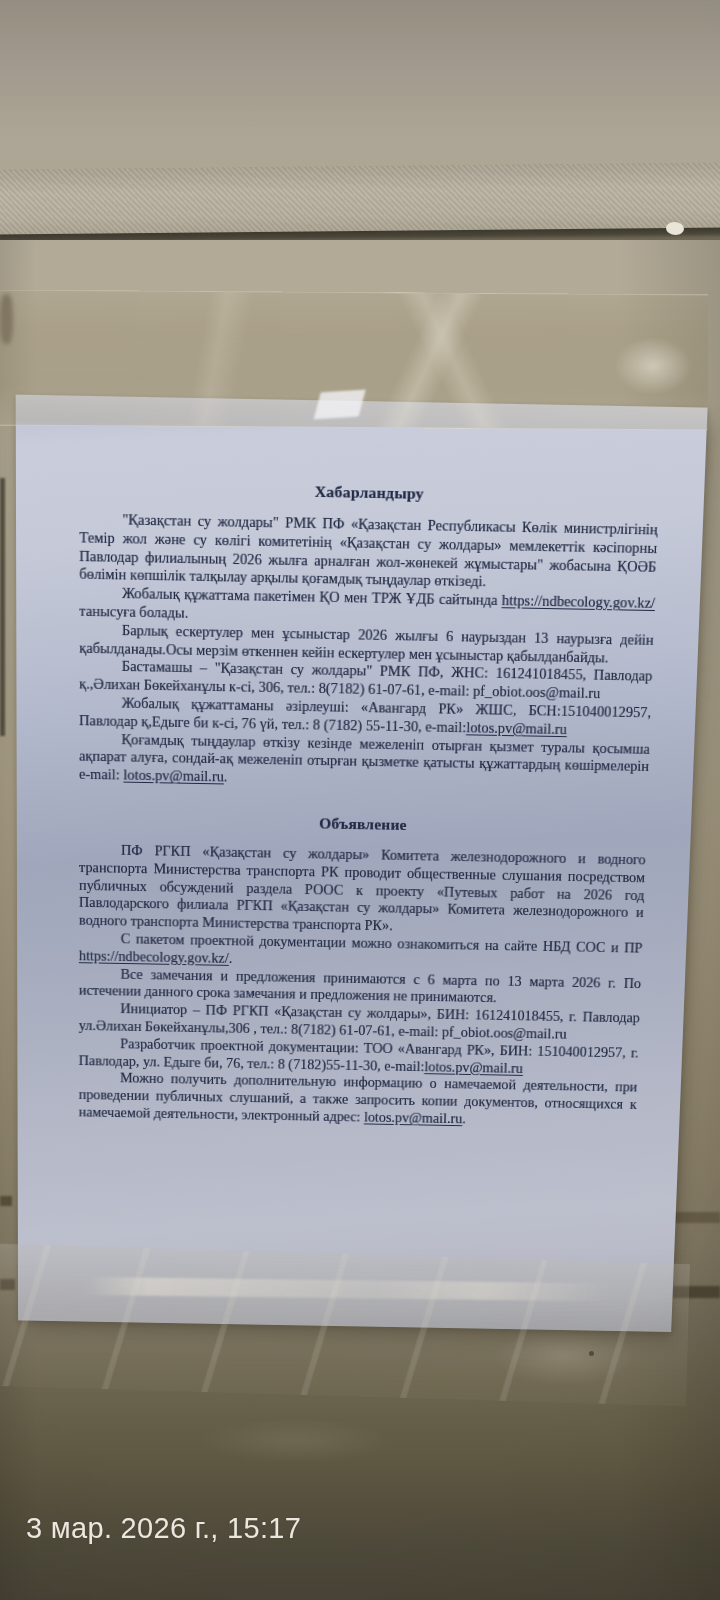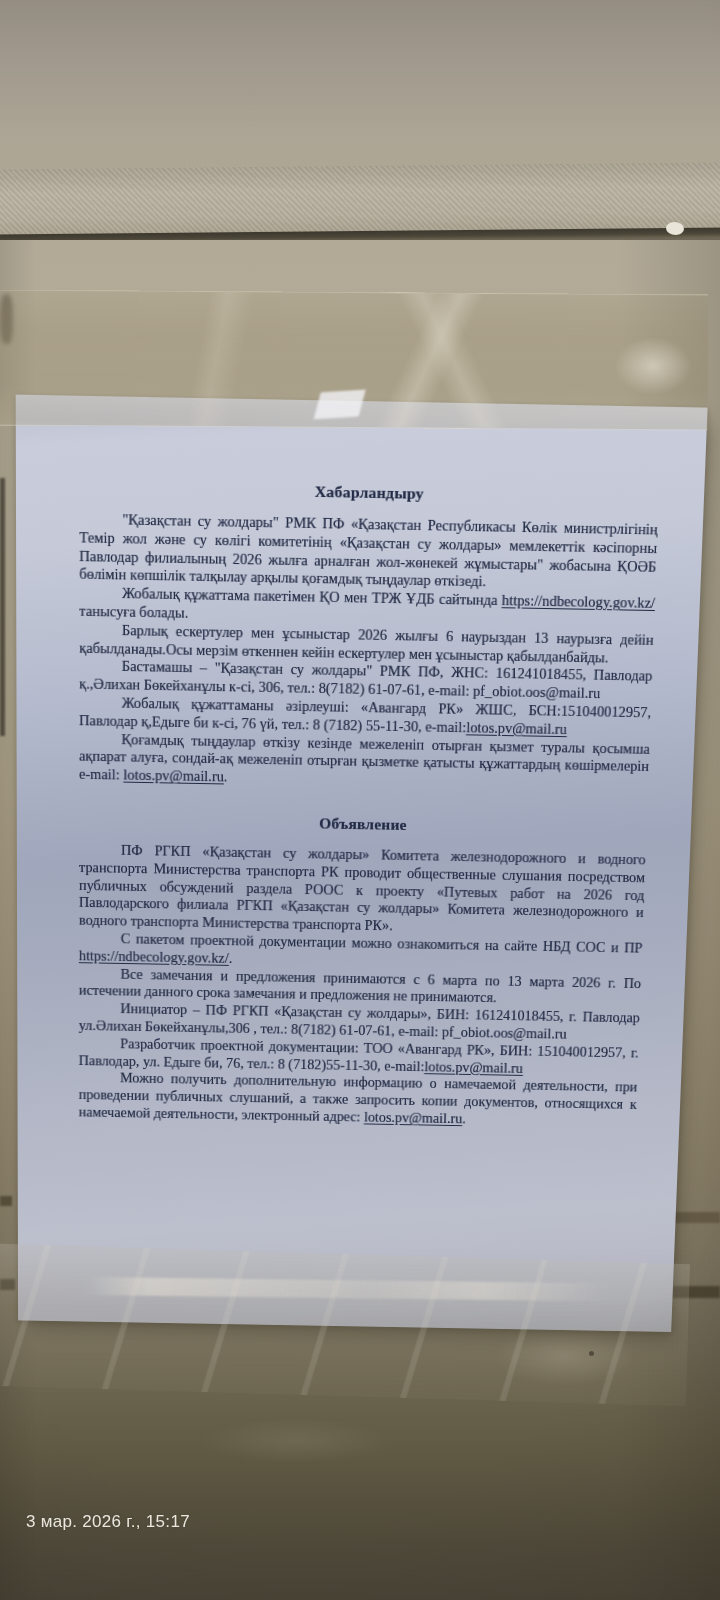--- a/index.html
+++ b/index.html
@@ -97,7 +97,7 @@
         rgba(30,28,20,0) 78%,rgba(25,22,14,0.20) 93%,rgba(22,20,12,0.28) 100%);}
 
   .timestamp{position:absolute;left:26px;top:1512px;
-    font-family:"Liberation Sans","DejaVu Sans",sans-serif;font-size:17px;
+    font-family:"Liberation Sans","DejaVu Sans",sans-serif;font-size:29px;
     letter-spacing:0.3px;color:rgba(243,240,232,0.95);
     text-shadow:0 0 2px rgba(60,55,40,0.4);}
 </style>

